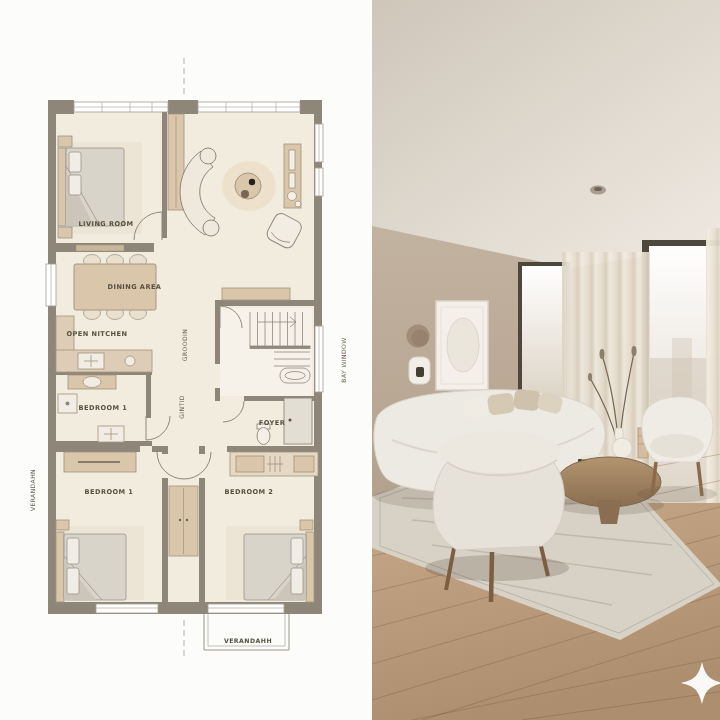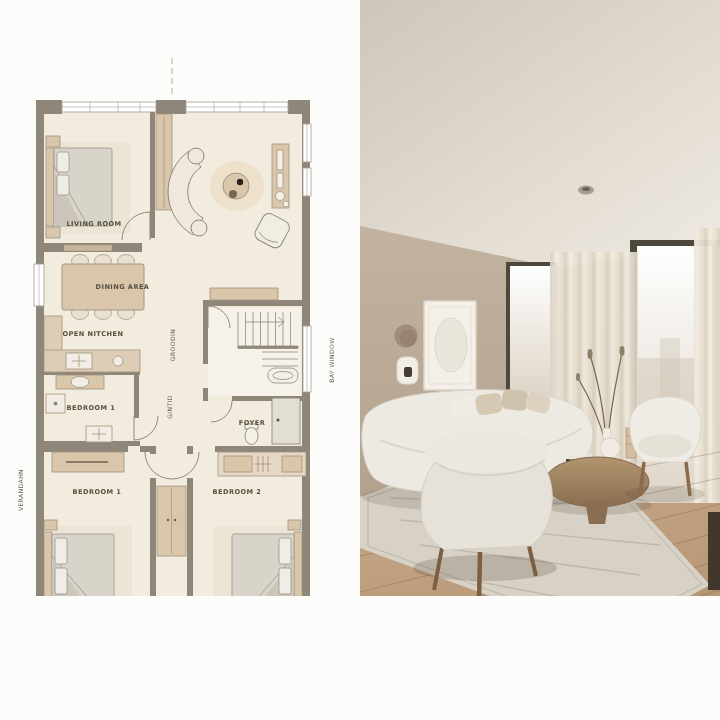--- a/index.html
+++ b/index.html
@@ -5,7 +5,7 @@
   html,body{margin:0;padding:0;background:#222;}
   .canvas{position:relative;width:720px;height:720px;overflow:hidden;background:#fcfcfa;
           font-family:"DejaVu Sans","Liberation Sans",sans-serif;}
-  .panel{position:absolute;top:0;height:596px;width:360px;overflow:hidden;}
+  .panel{position:absolute;top:0;height:720px;width:360px;overflow:hidden;margin-left:12px;}
   .panel-left{left:0;background:#fcfcfa;}
   .panel-right{left:360px;}
   svg{position:absolute;left:0;top:0;}

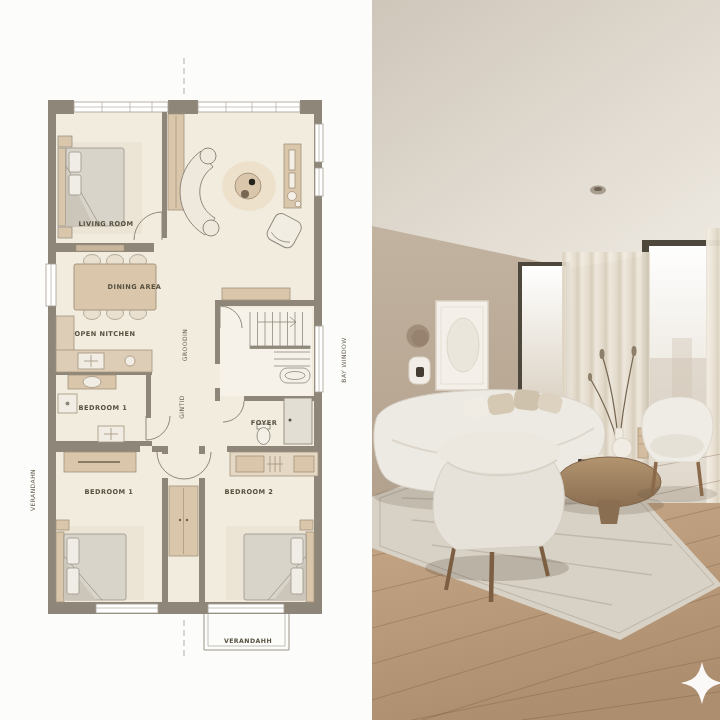--- a/index.html
+++ b/index.html
@@ -246,7 +246,7 @@
 
     <div class="plan-label" style="left:94px;top:224px;">LIVING ROOM</div>
     <div class="plan-label" style="left:101px;top:287px;padding-left:43px;">DINING AREA</div>
-    <div class="plan-label" style="left:93px;top:334px;">OPEN NITCHEN</div>
+    <div class="plan-label" style="left:85px;top:334px;">OPEN NITCHEN</div>
     <div class="plan-label" style="left:91px;top:408px;">BEDROOM 1</div>
     <div class="plan-label" style="left:252px;top:423px;">FOYER</div>
     <div class="plan-label" style="left:97px;top:492px;">BEDROOM 1</div>

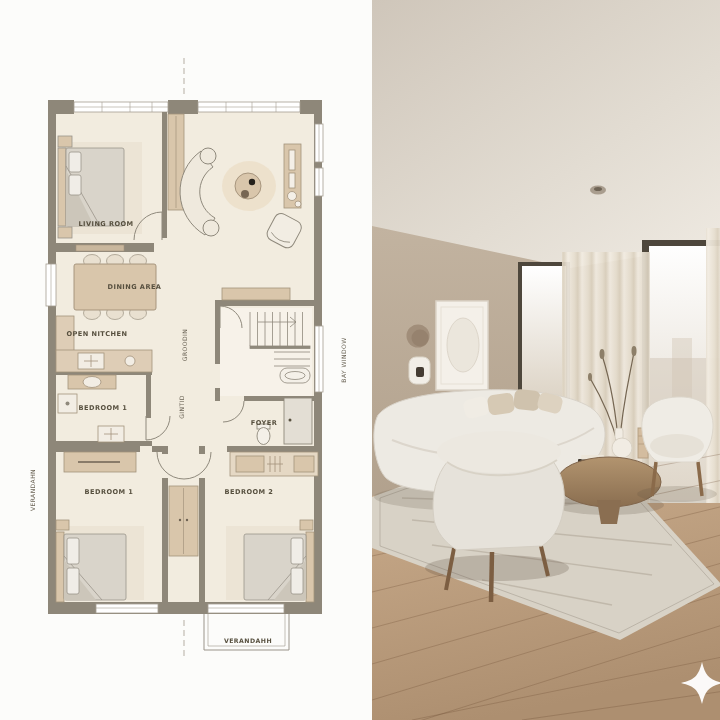--- a/index.html
+++ b/index.html
@@ -248,7 +248,7 @@
     <div class="plan-label" style="left:101px;top:287px;padding-left:43px;">DINING AREA</div>
     <div class="plan-label" style="left:85px;top:334px;">OPEN NITCHEN</div>
     <div class="plan-label" style="left:91px;top:408px;">BEDROOM 1</div>
-    <div class="plan-label" style="left:252px;top:423px;">FOYER</div>
+    <div class="plan-label" style="left:260px;top:423px;">FOYER</div>
     <div class="plan-label" style="left:97px;top:492px;">BEDROOM 1</div>
     <div class="plan-label" style="left:237px;top:492px;text-align:center;">BEDROOM 2</div>
     <div class="plan-label small" style="left:236px;top:640px;">VERANDAHH</div>

